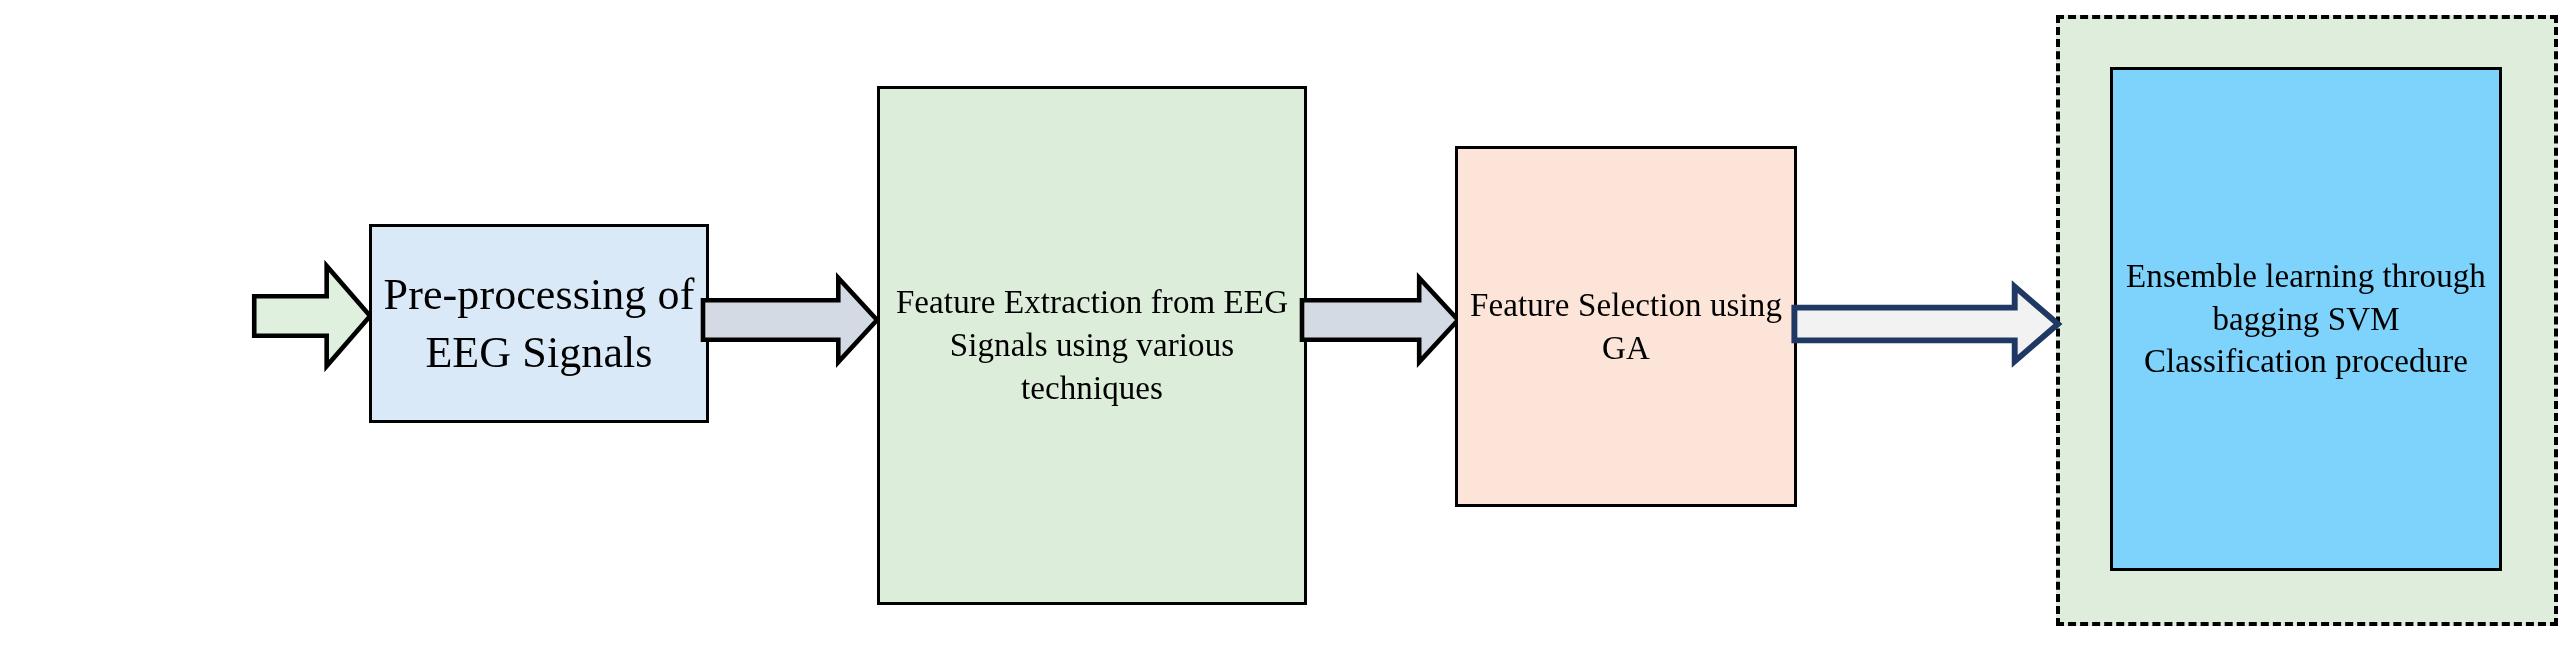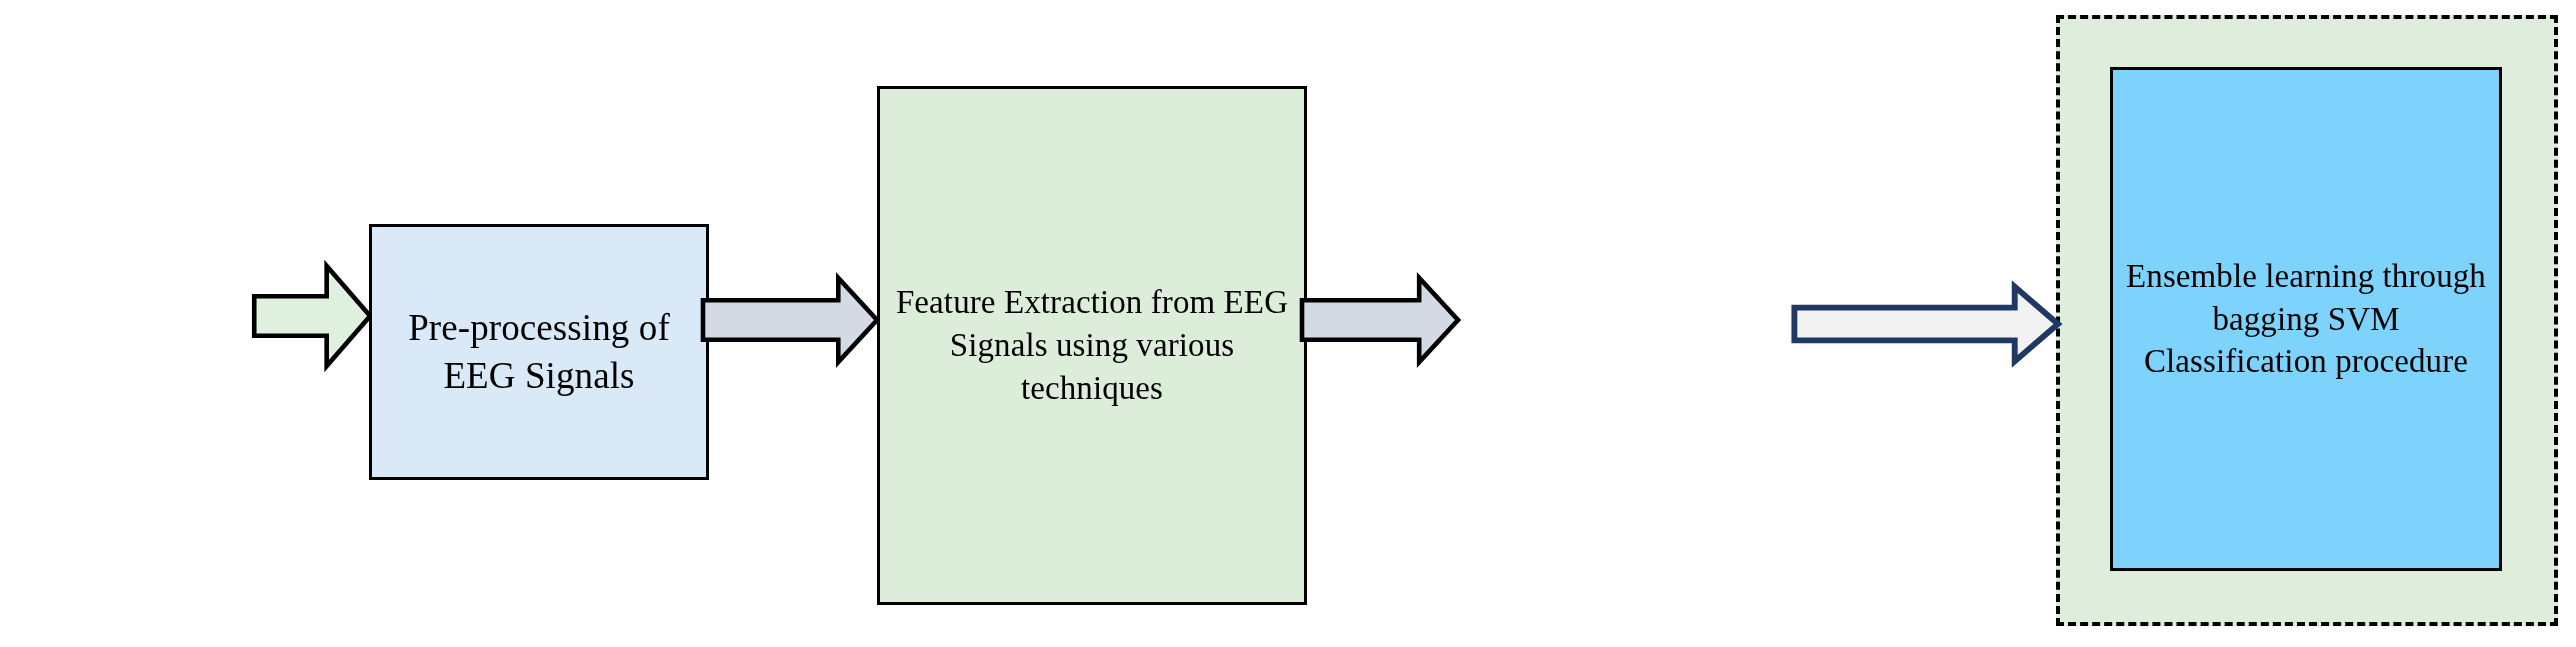--- a/index.html
+++ b/index.html
@@ -44,9 +44,9 @@
     font-size: 36px;
   }
   #node-preprocessing {
-    left: 369px; top: 224px;  width: 340px; height: 256px;
+    left: 369px; top: 224px;  width: 340px; height: 199px;
     background: #DAE9F7;
-    font-size: 37px;
+    font-size: 44px;
   }
   #node-feature-extraction {
     left: 877px; top: 86px; width: 430px; height: 519px;

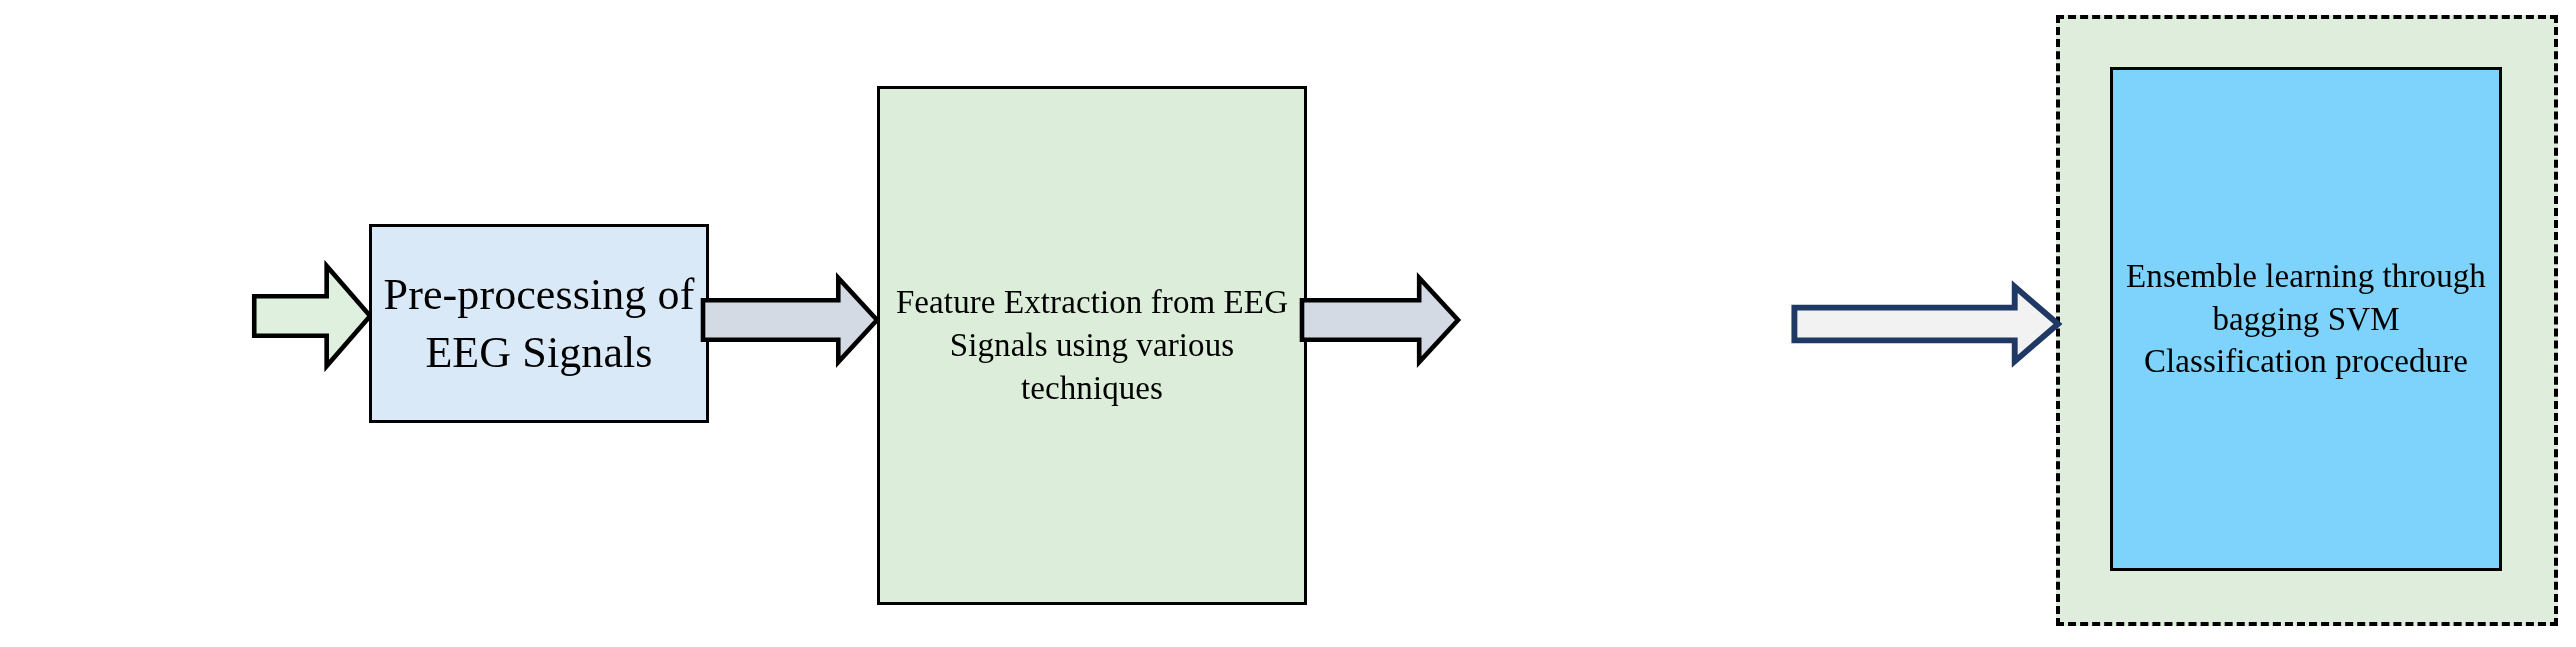--- a/index.html
+++ b/index.html
@@ -126,6 +126,9 @@
     </svg>
   </div>
 
+  <div class="node" id="node-feature-selection">
+    <span class="label">Feature Selection using GA</span>
+  </div>
 
   <div class="arrow" id="arrow-4" style="left:1794px; top:284px; width:267px; height:80px;">
     <svg width="267" height="80" viewBox="0 0 406 122">

